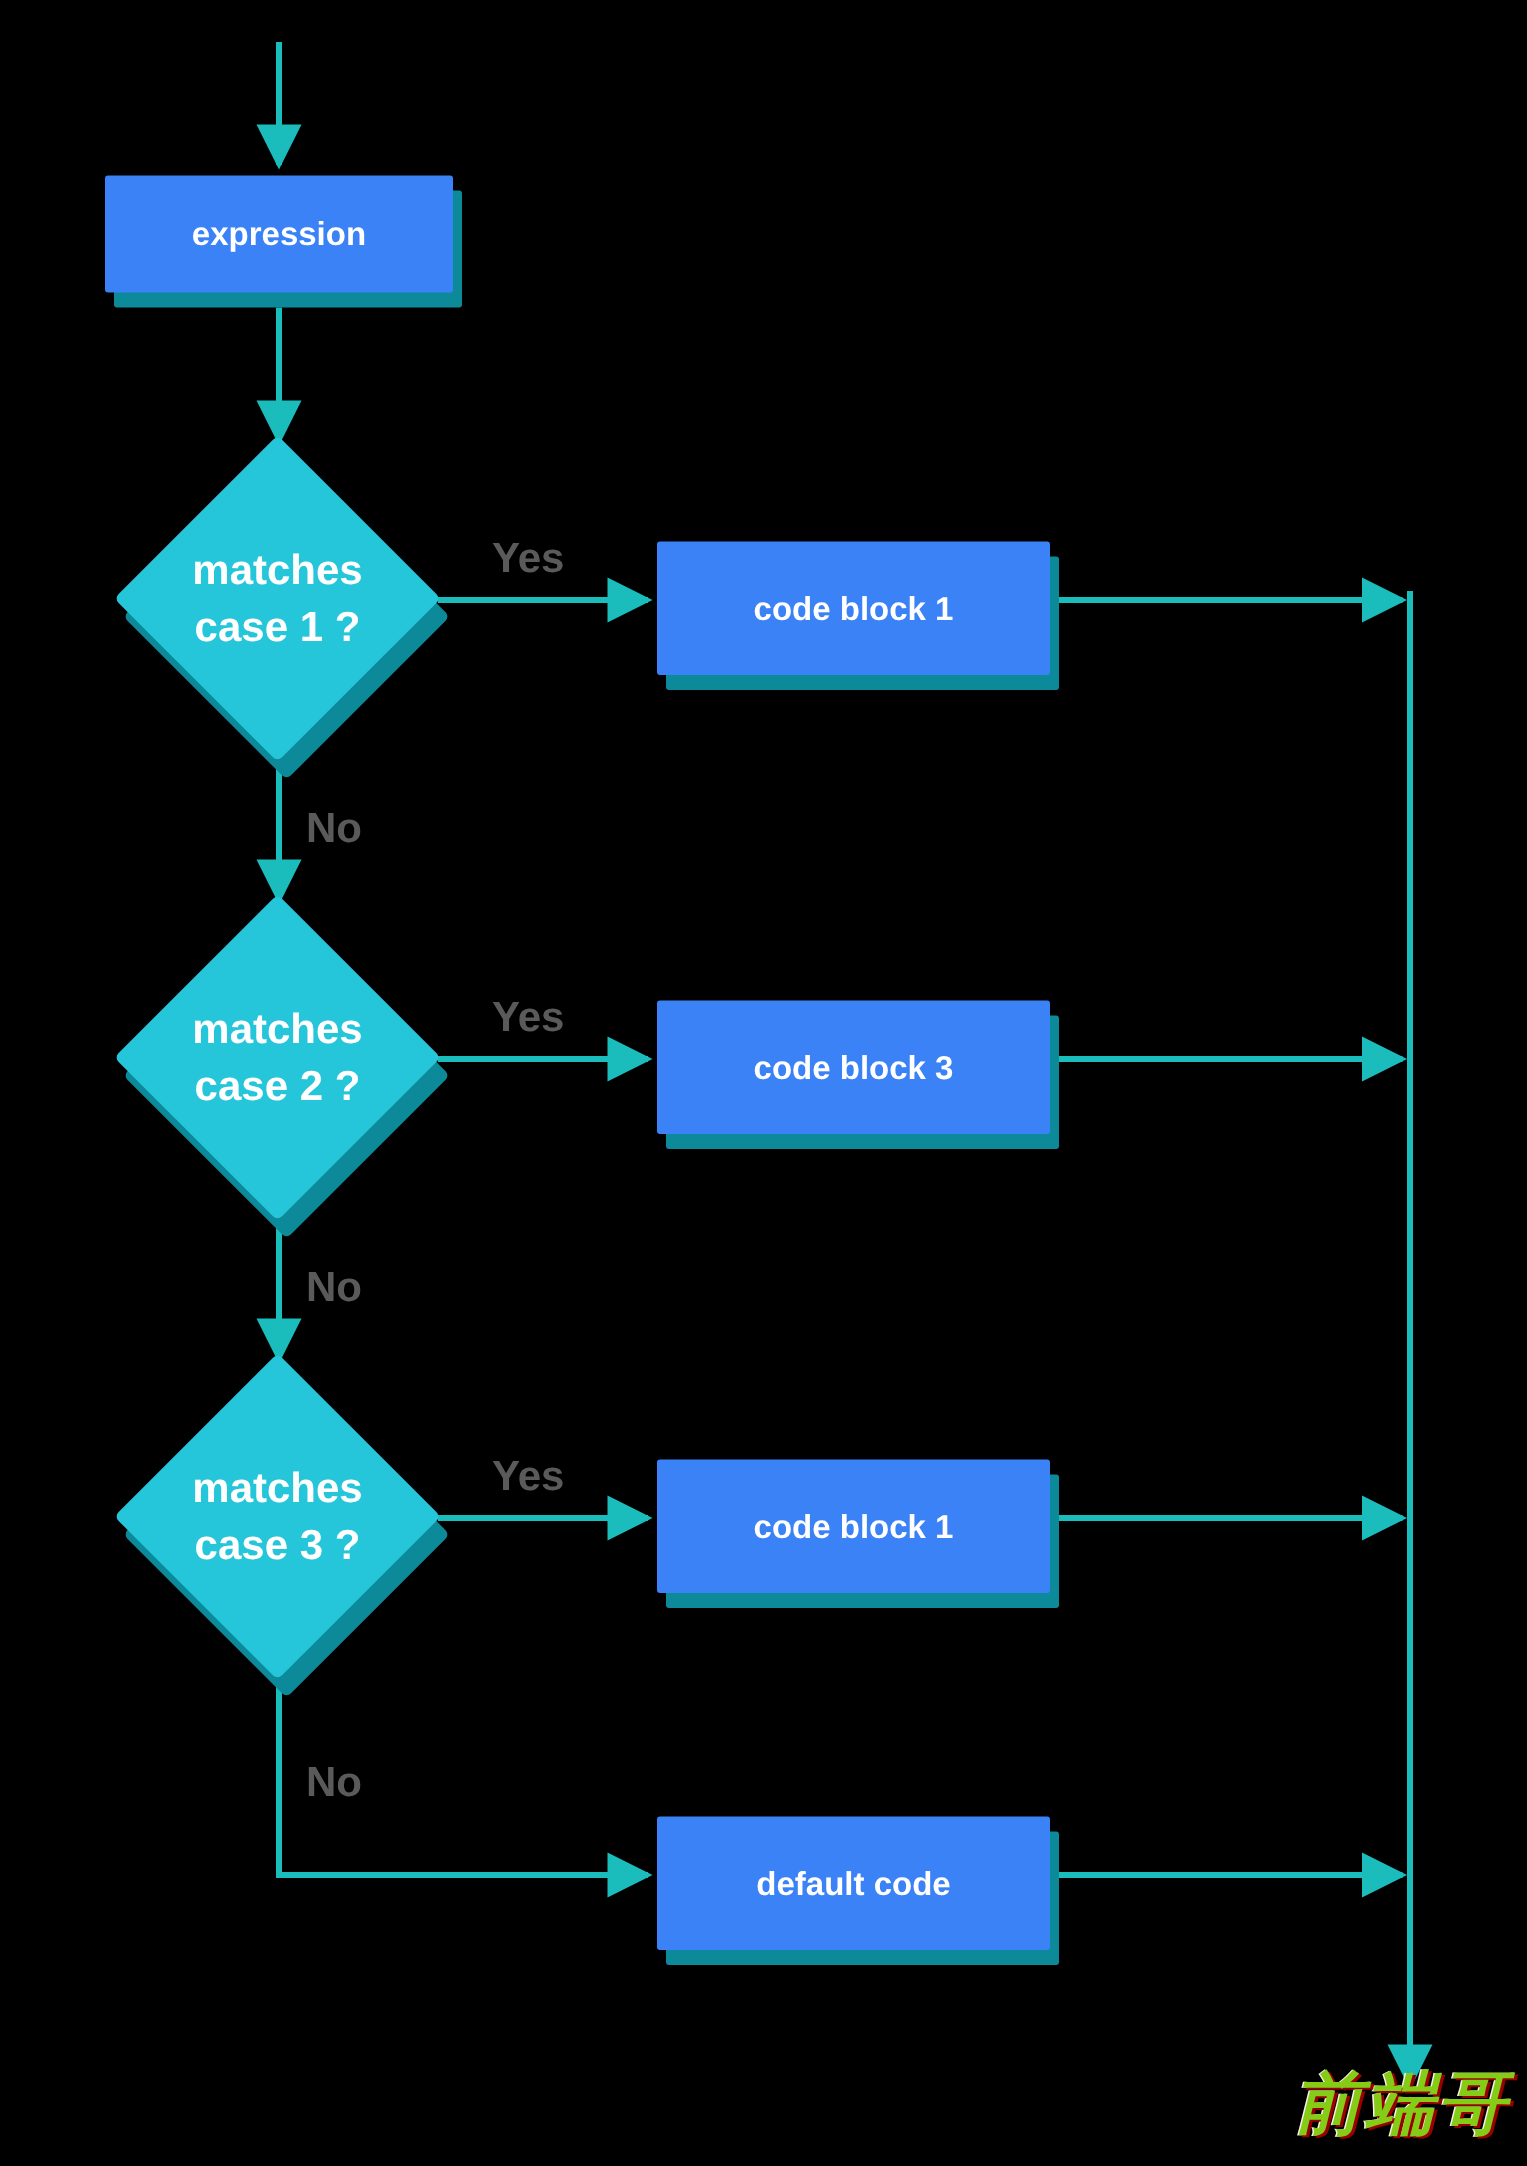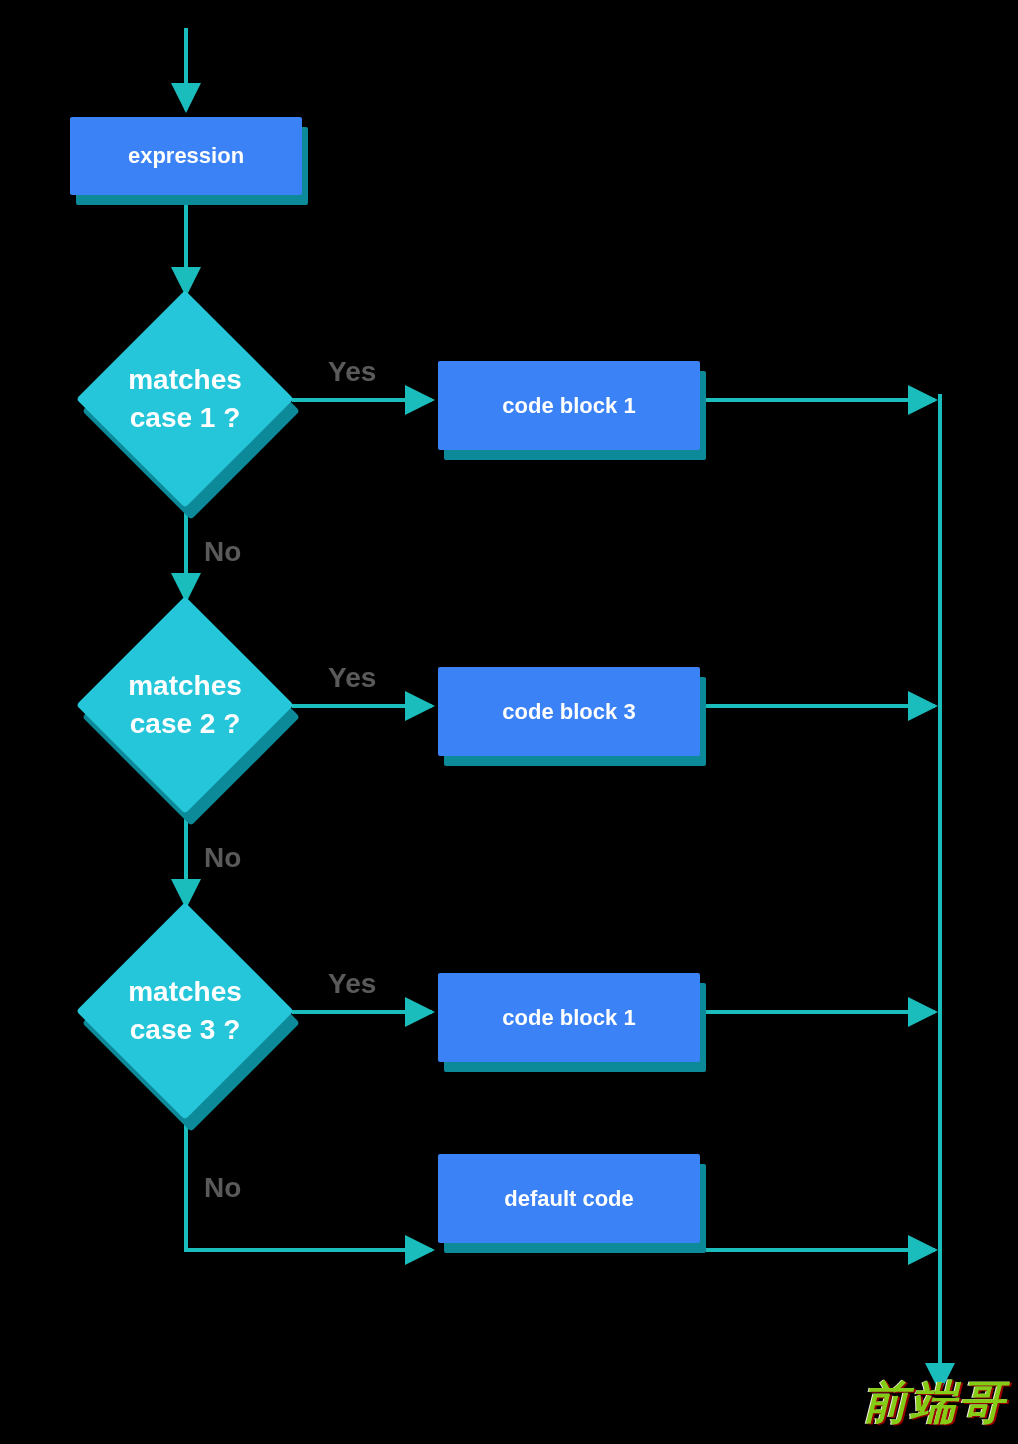--- a/index.html
+++ b/index.html
@@ -183,7 +183,7 @@
   <span>code block 1</span>
 </div>
 
-<div class="box code-box" style="top:1154px">
+<div class="box code-box" style="top:1211px">
   <span>default code</span>
 </div>
 

